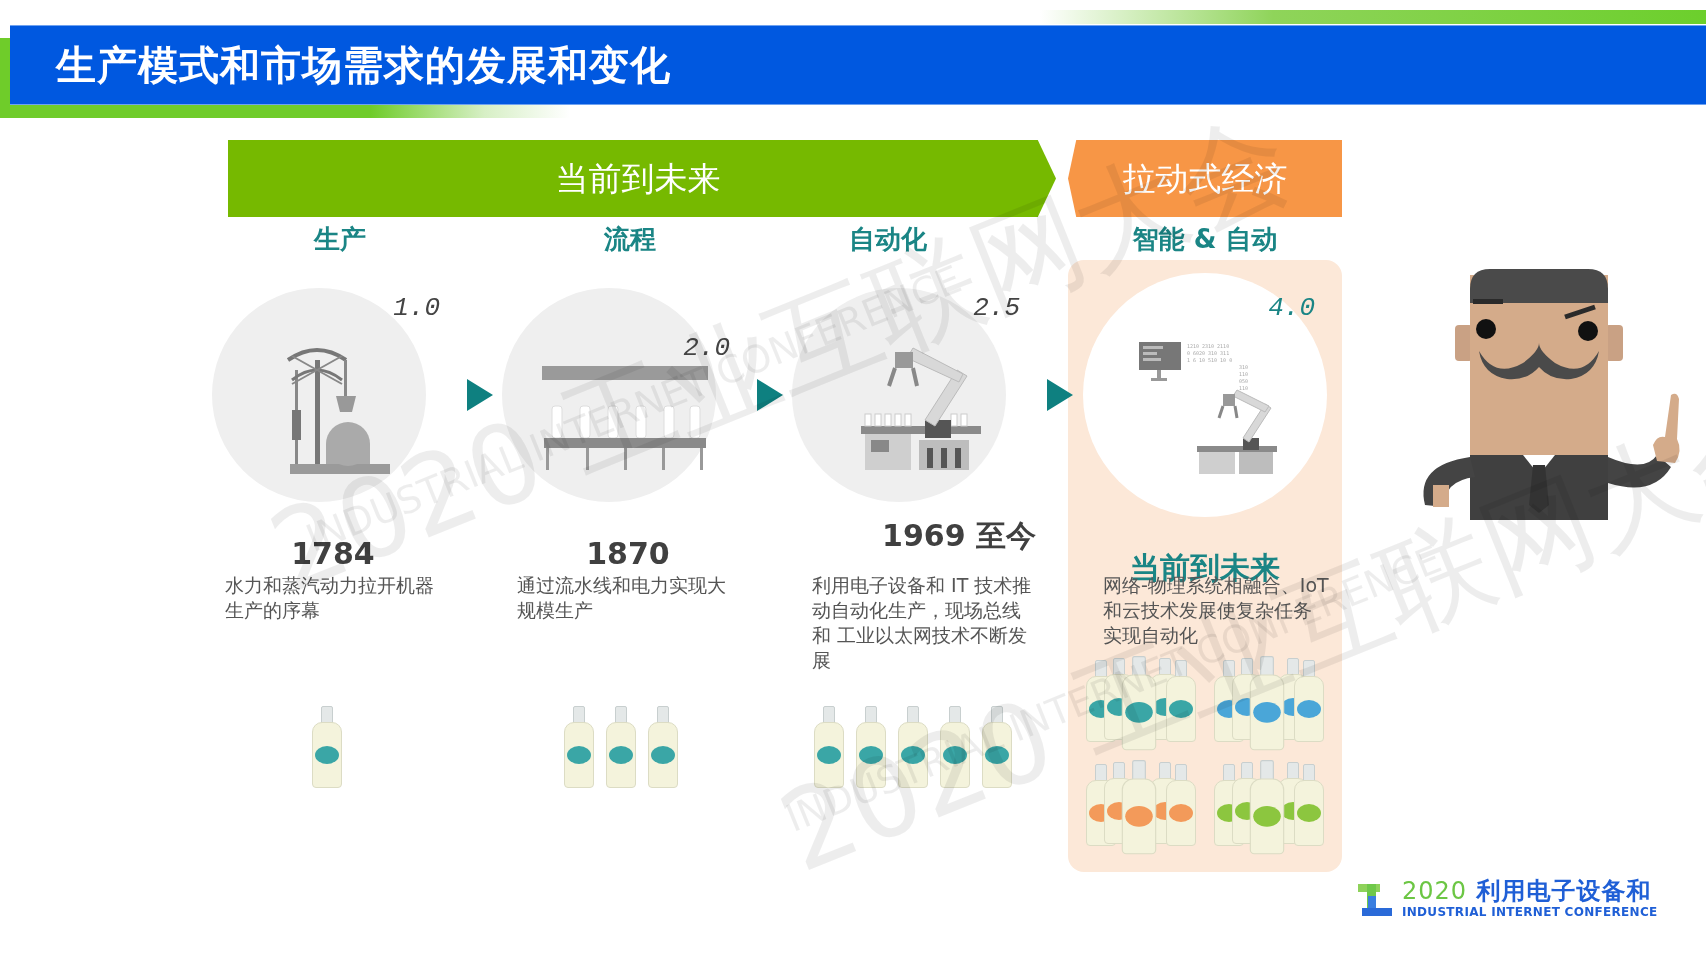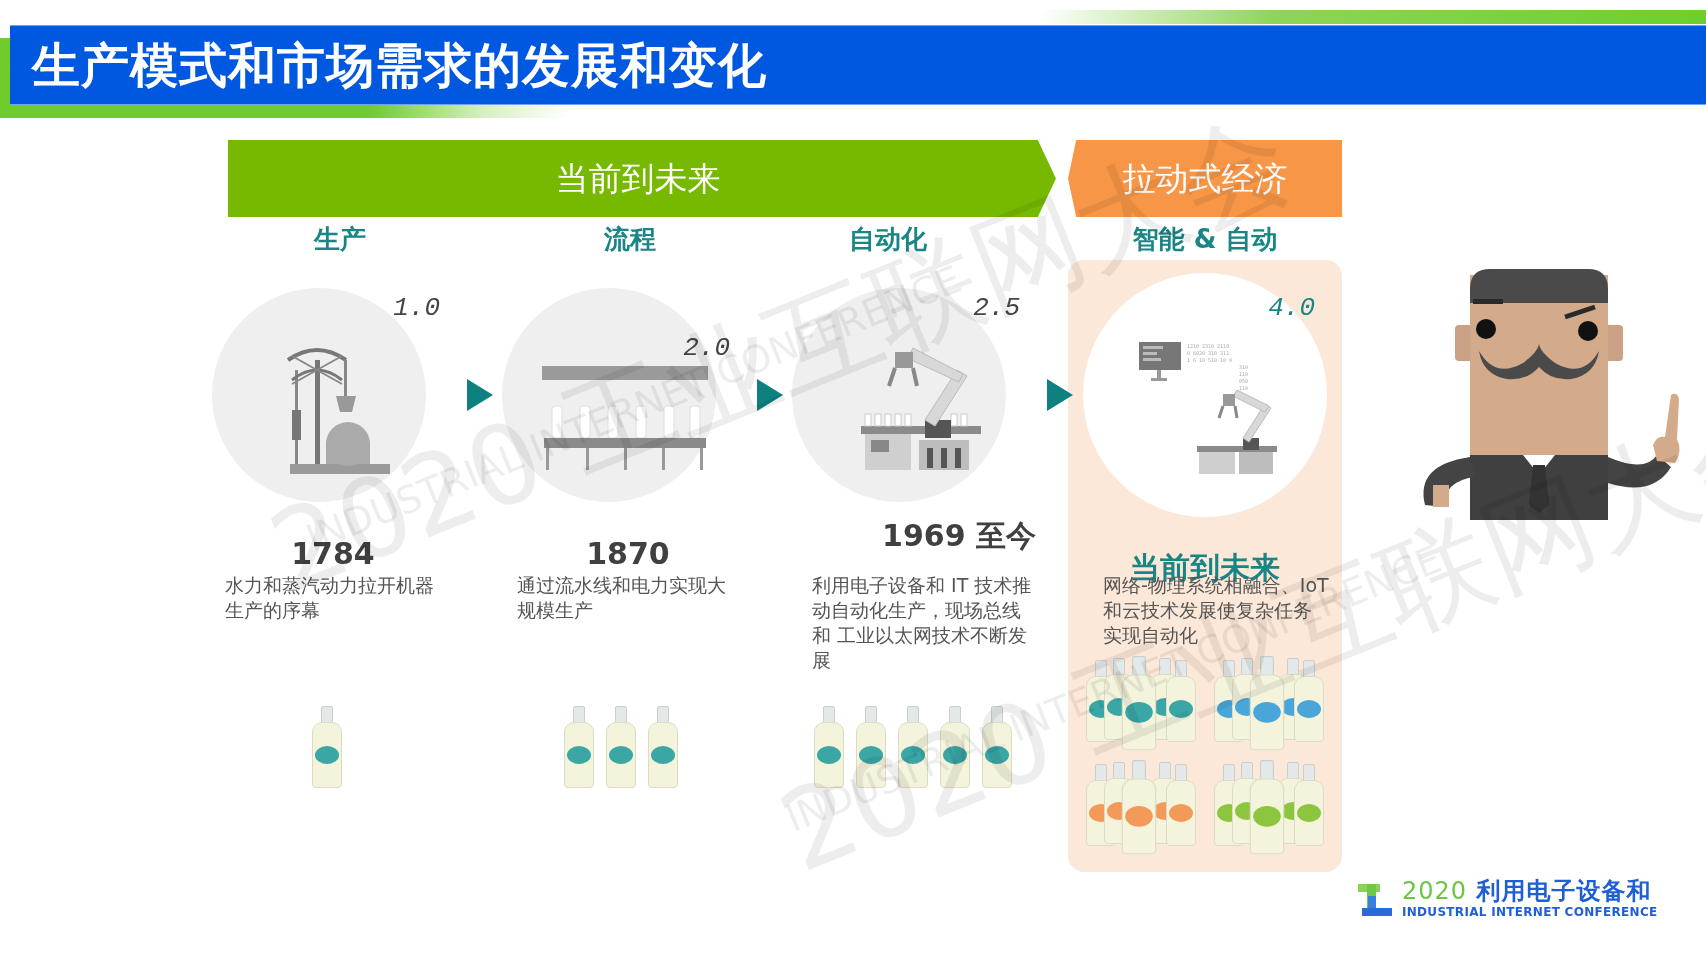--- a/index.html
+++ b/index.html
@@ -16,8 +16,8 @@
   .left-green { left: 0; top: 38px; width: 10px; height: 80px; background: #6fcc2a; }
   .left-green-under { left: 0; top: 105px; width: 570px; height: 13px;
     background: linear-gradient(90deg, #6fcc2a 0%, #6fcc2a 65%, rgba(140,210,90,0.35) 85%, rgba(255,255,255,0) 100%); }
-  .title-text { left: 32px; top: 33px; height: 64px; line-height: 64px; color: #fff;
-    font-size: 48px; font-weight: bold; letter-spacing: 1px; }
+  .title-text { left: 56px; top: 33px; height: 64px; line-height: 64px; color: #fff;
+    font-size: 40px; font-weight: bold; letter-spacing: 1px; }
 
   
   .push-banner { left: 228px; top: 140px; width: 828px; height: 77px; background: #76b900;

